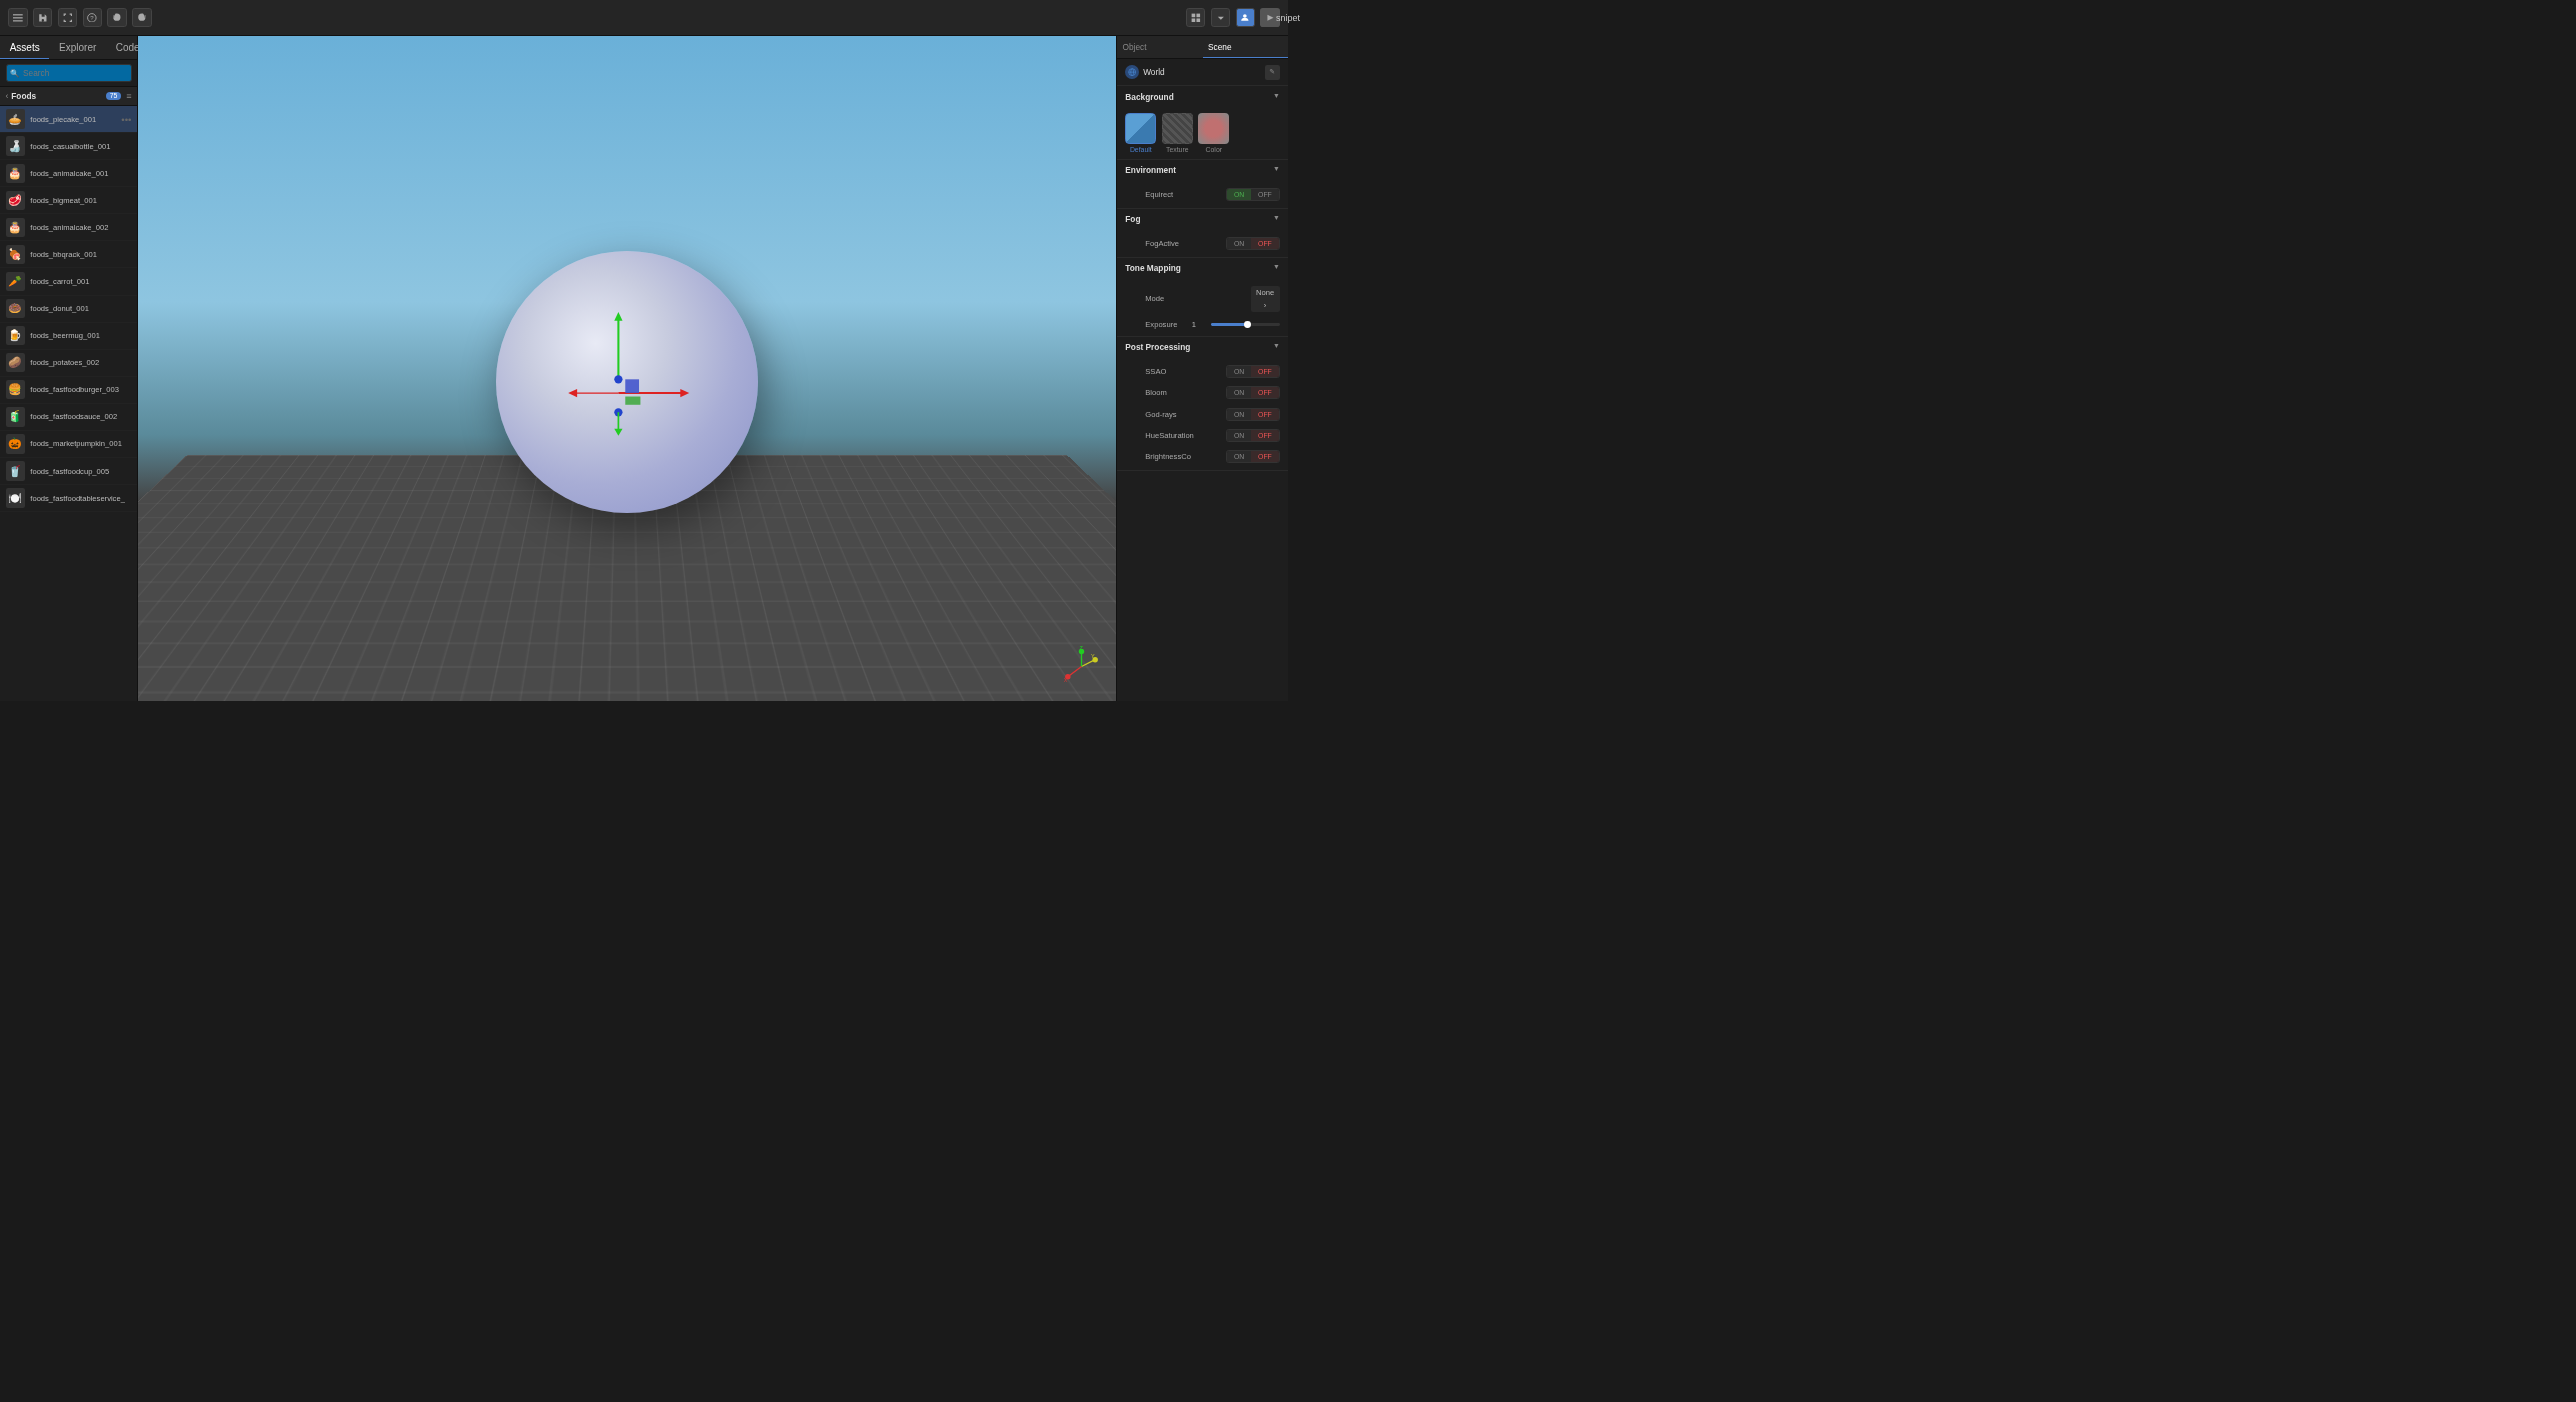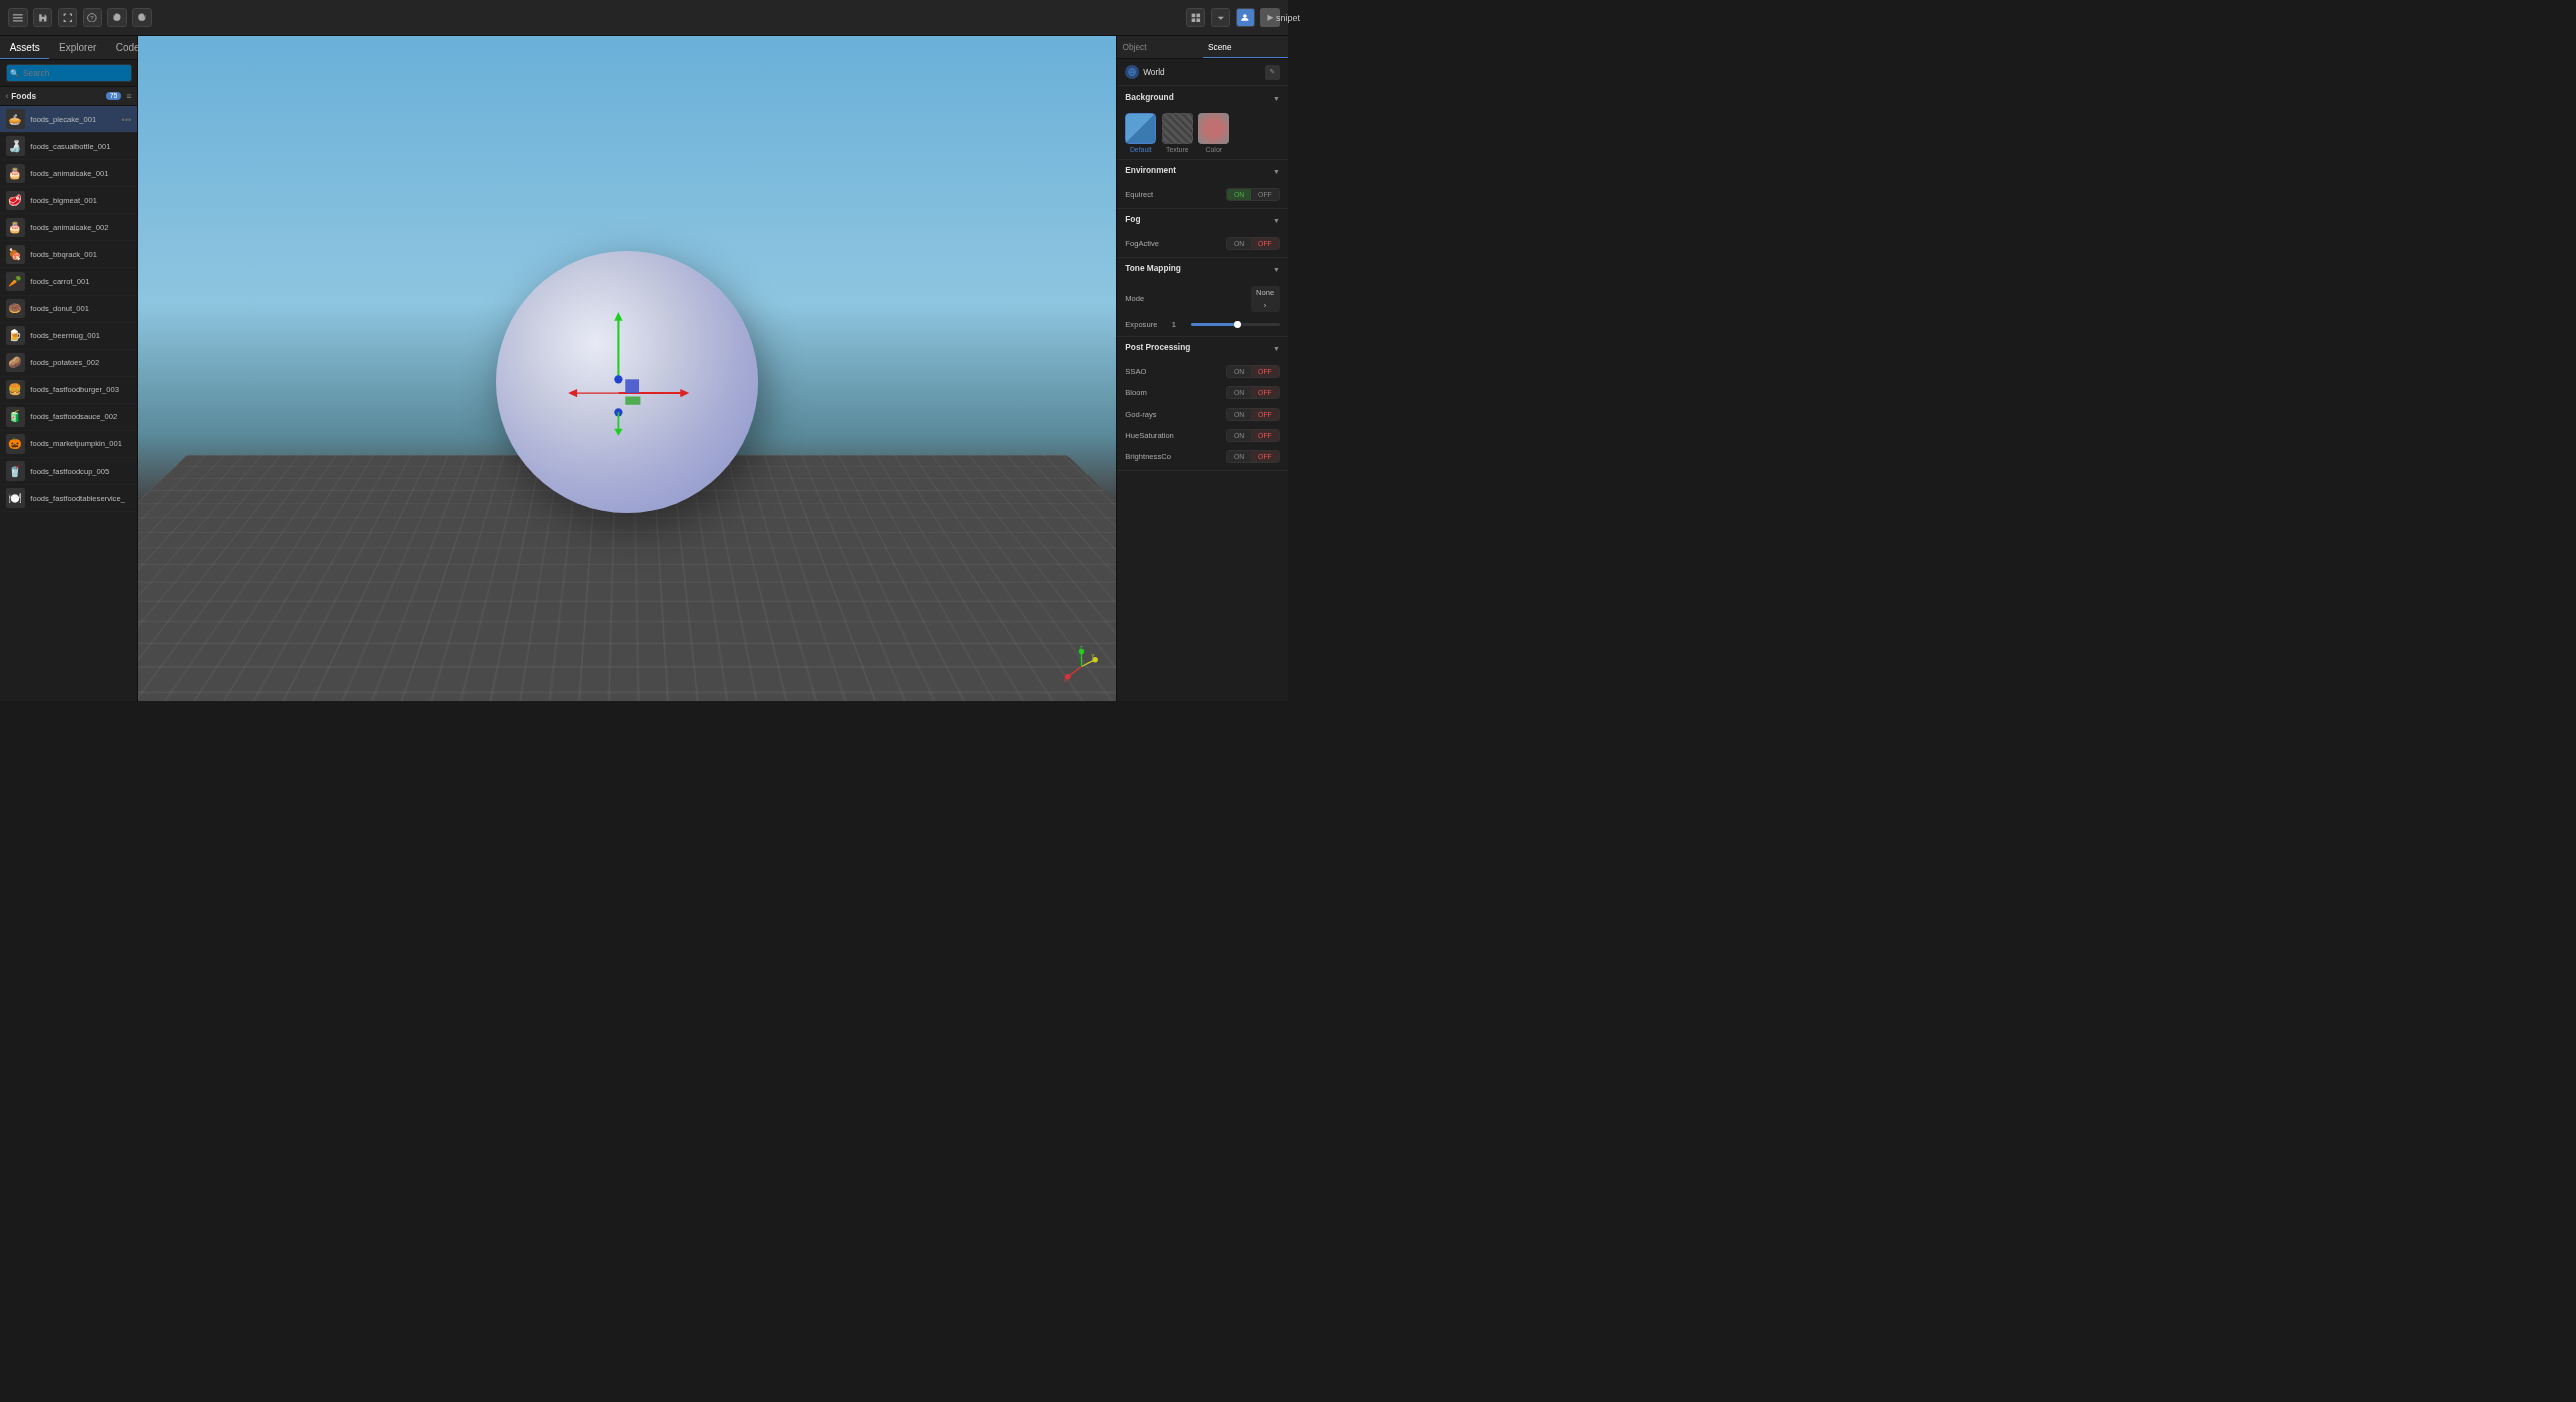--- a/index.html
+++ b/index.html
@@ -282,7 +282,7 @@
 
     .panel-section-header {
       display: flex;
-      align-items: flex-end;
+      align-items: flex-start;
       padding: 5.5px 8.3px;
       cursor: pointer;
       background: #1e1e1e;

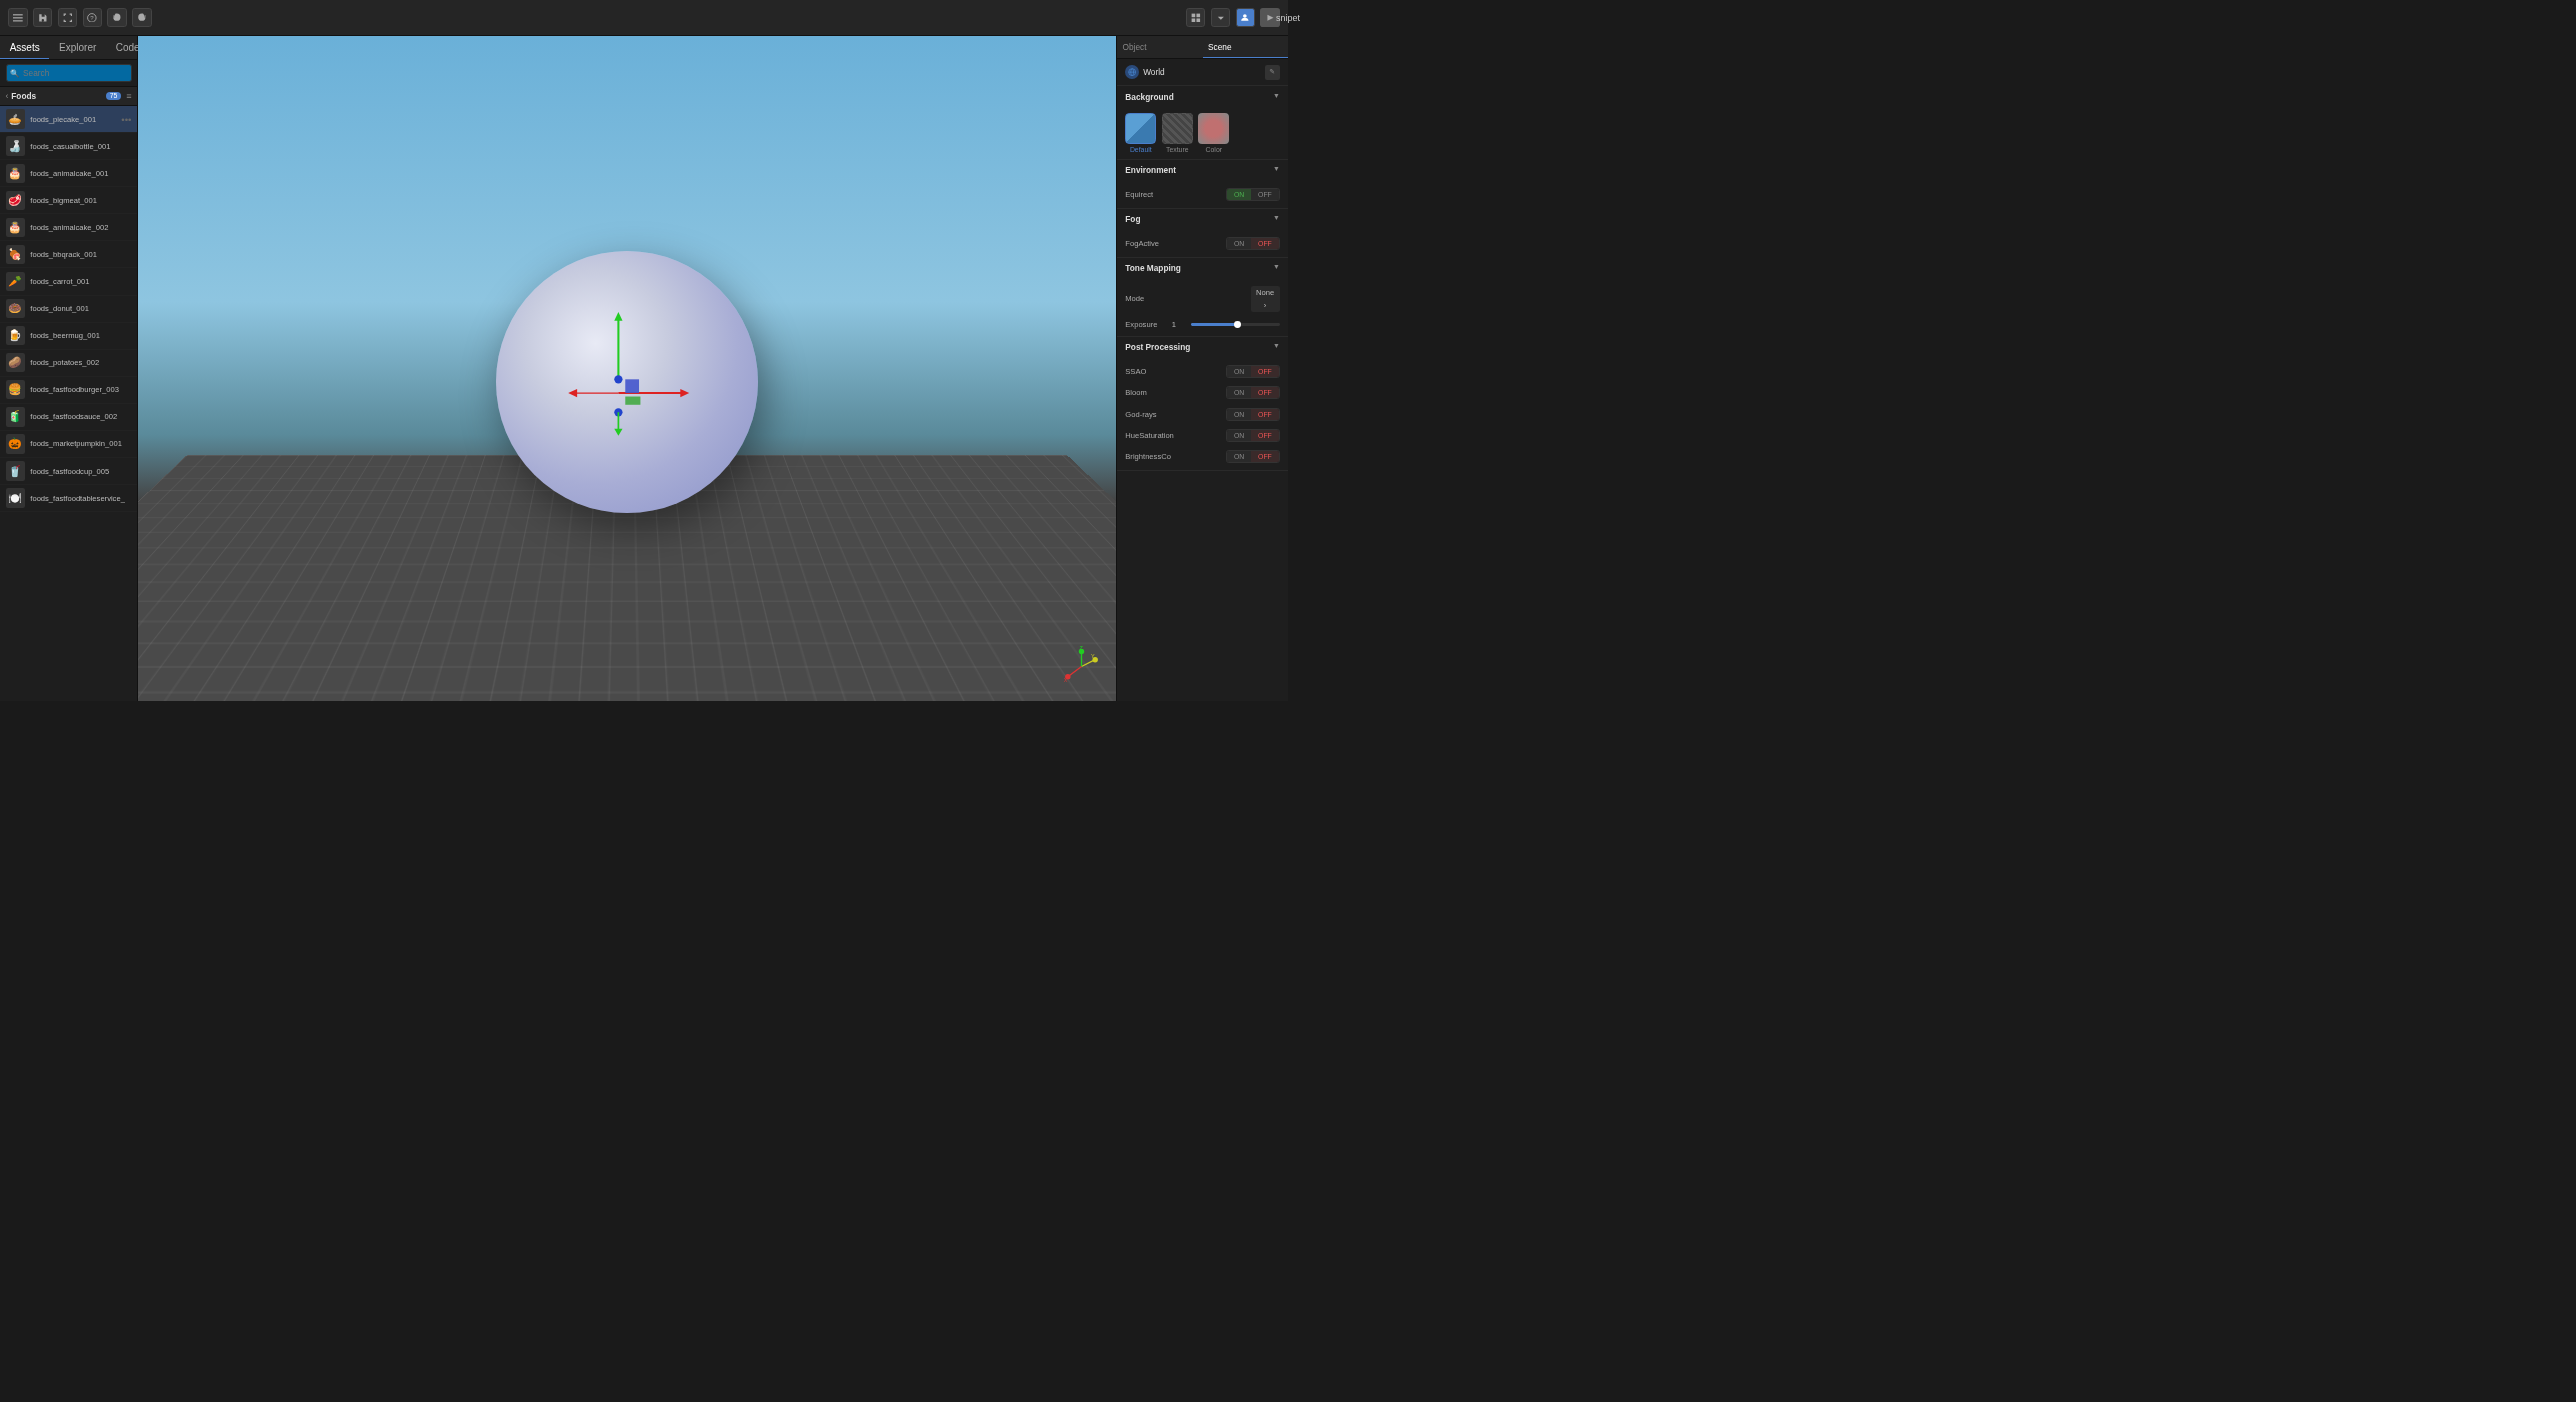--- a/index.html
+++ b/index.html
@@ -410,6 +410,7 @@
 
     .section-content {
       padding: 2.8px 0;
+      margin-left: 20px;
     }
 
     

